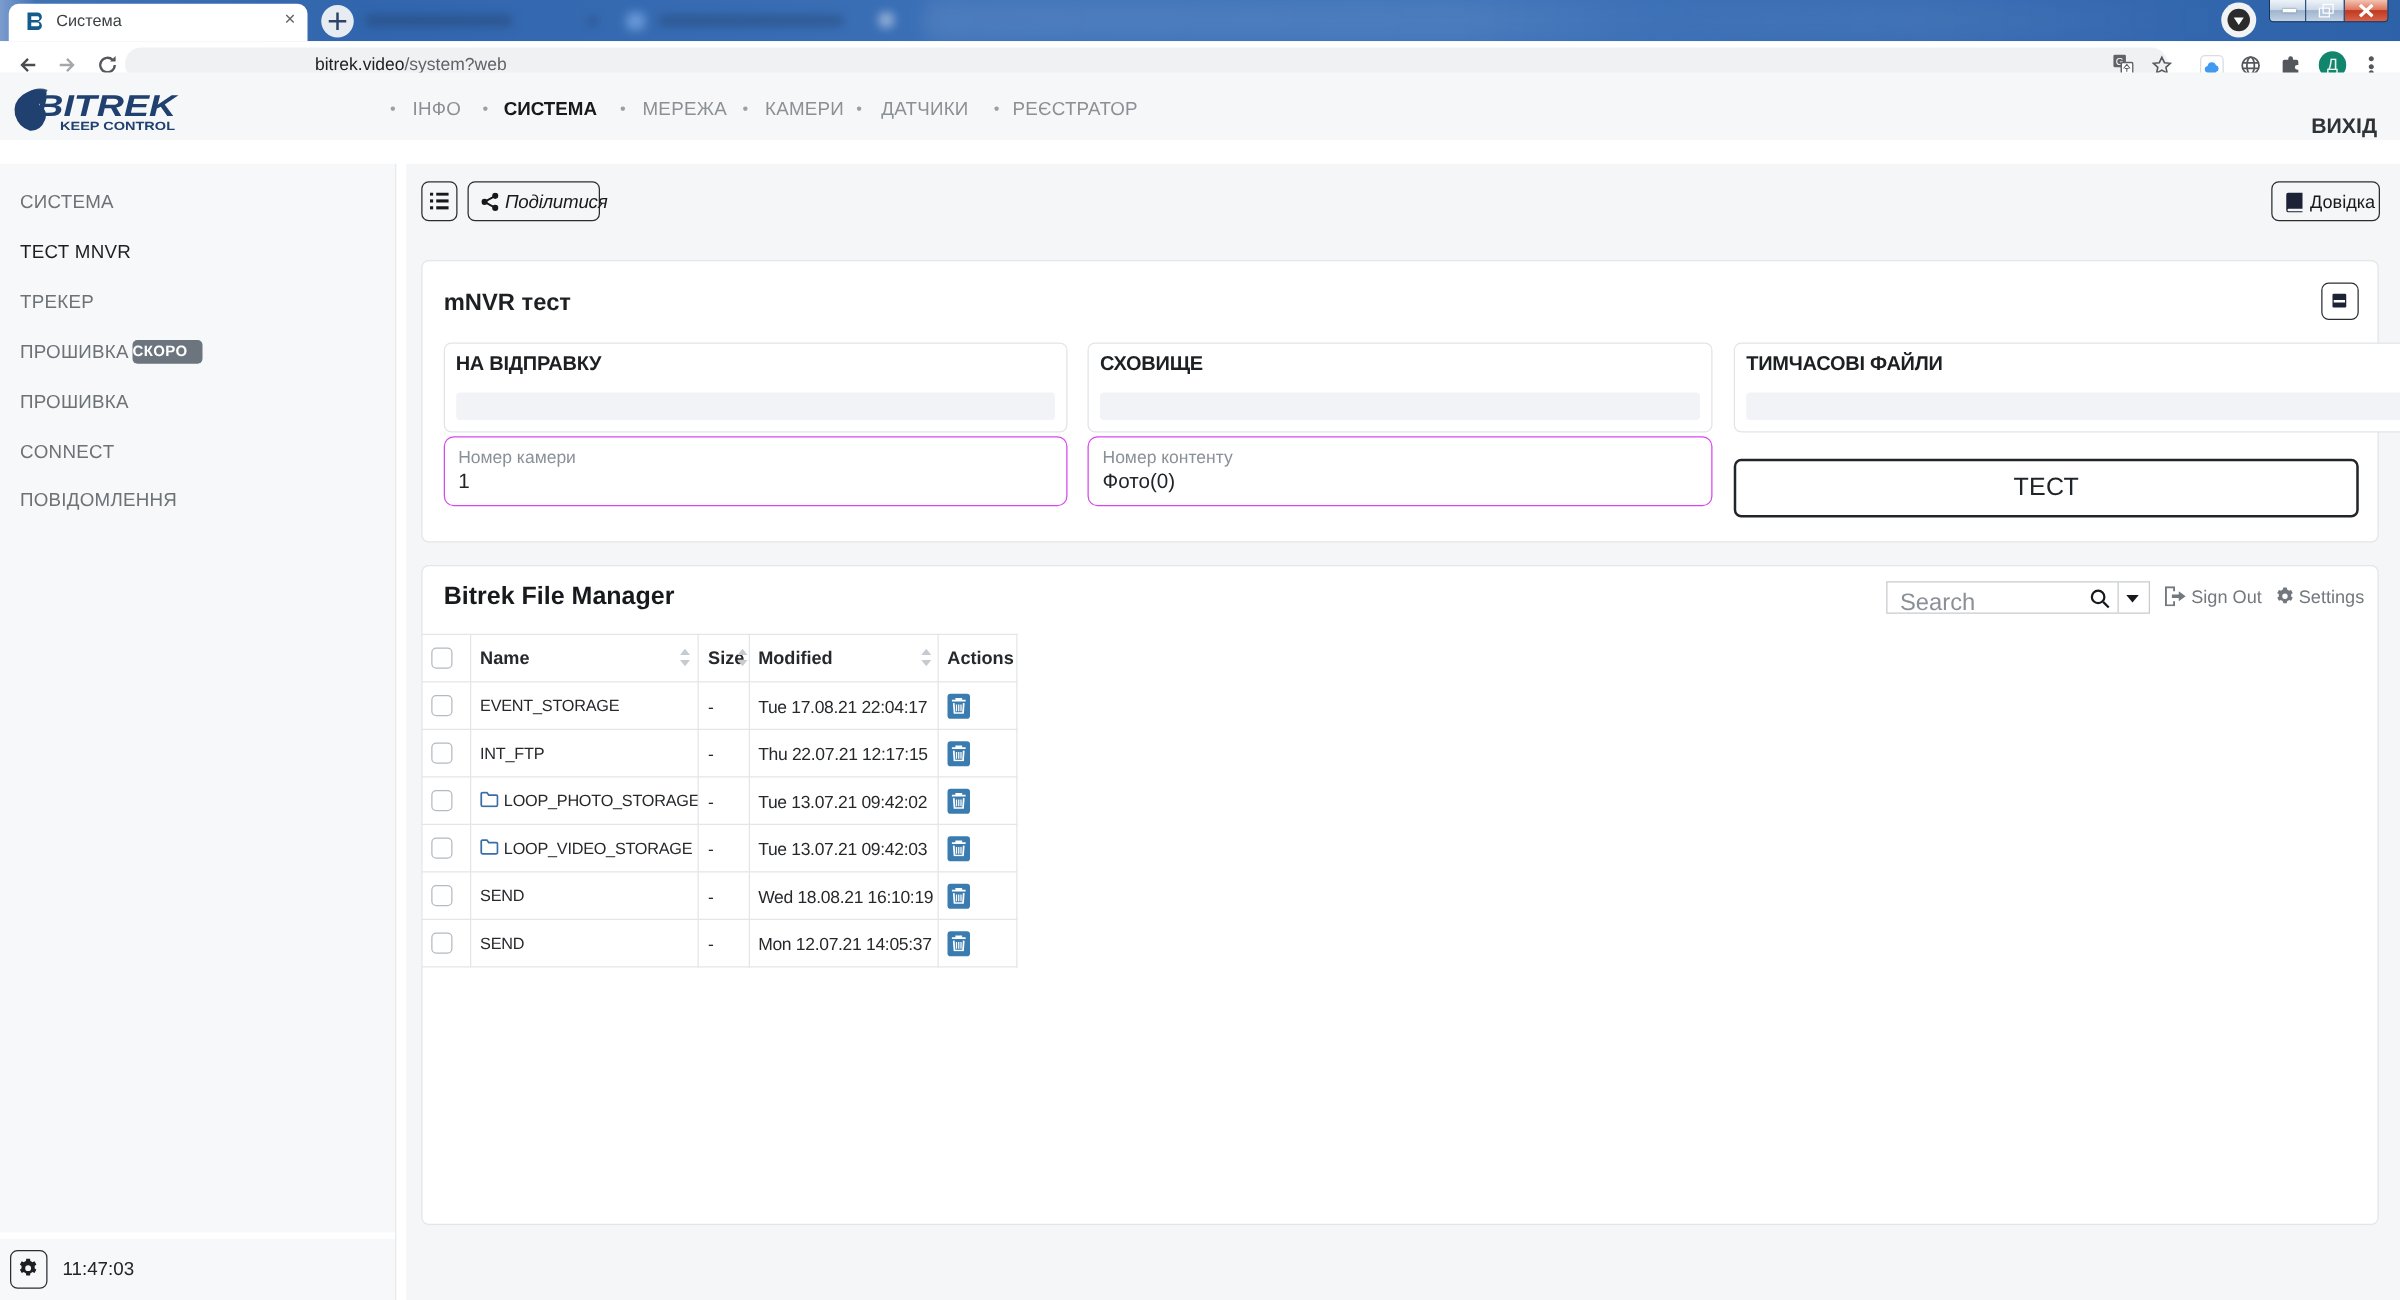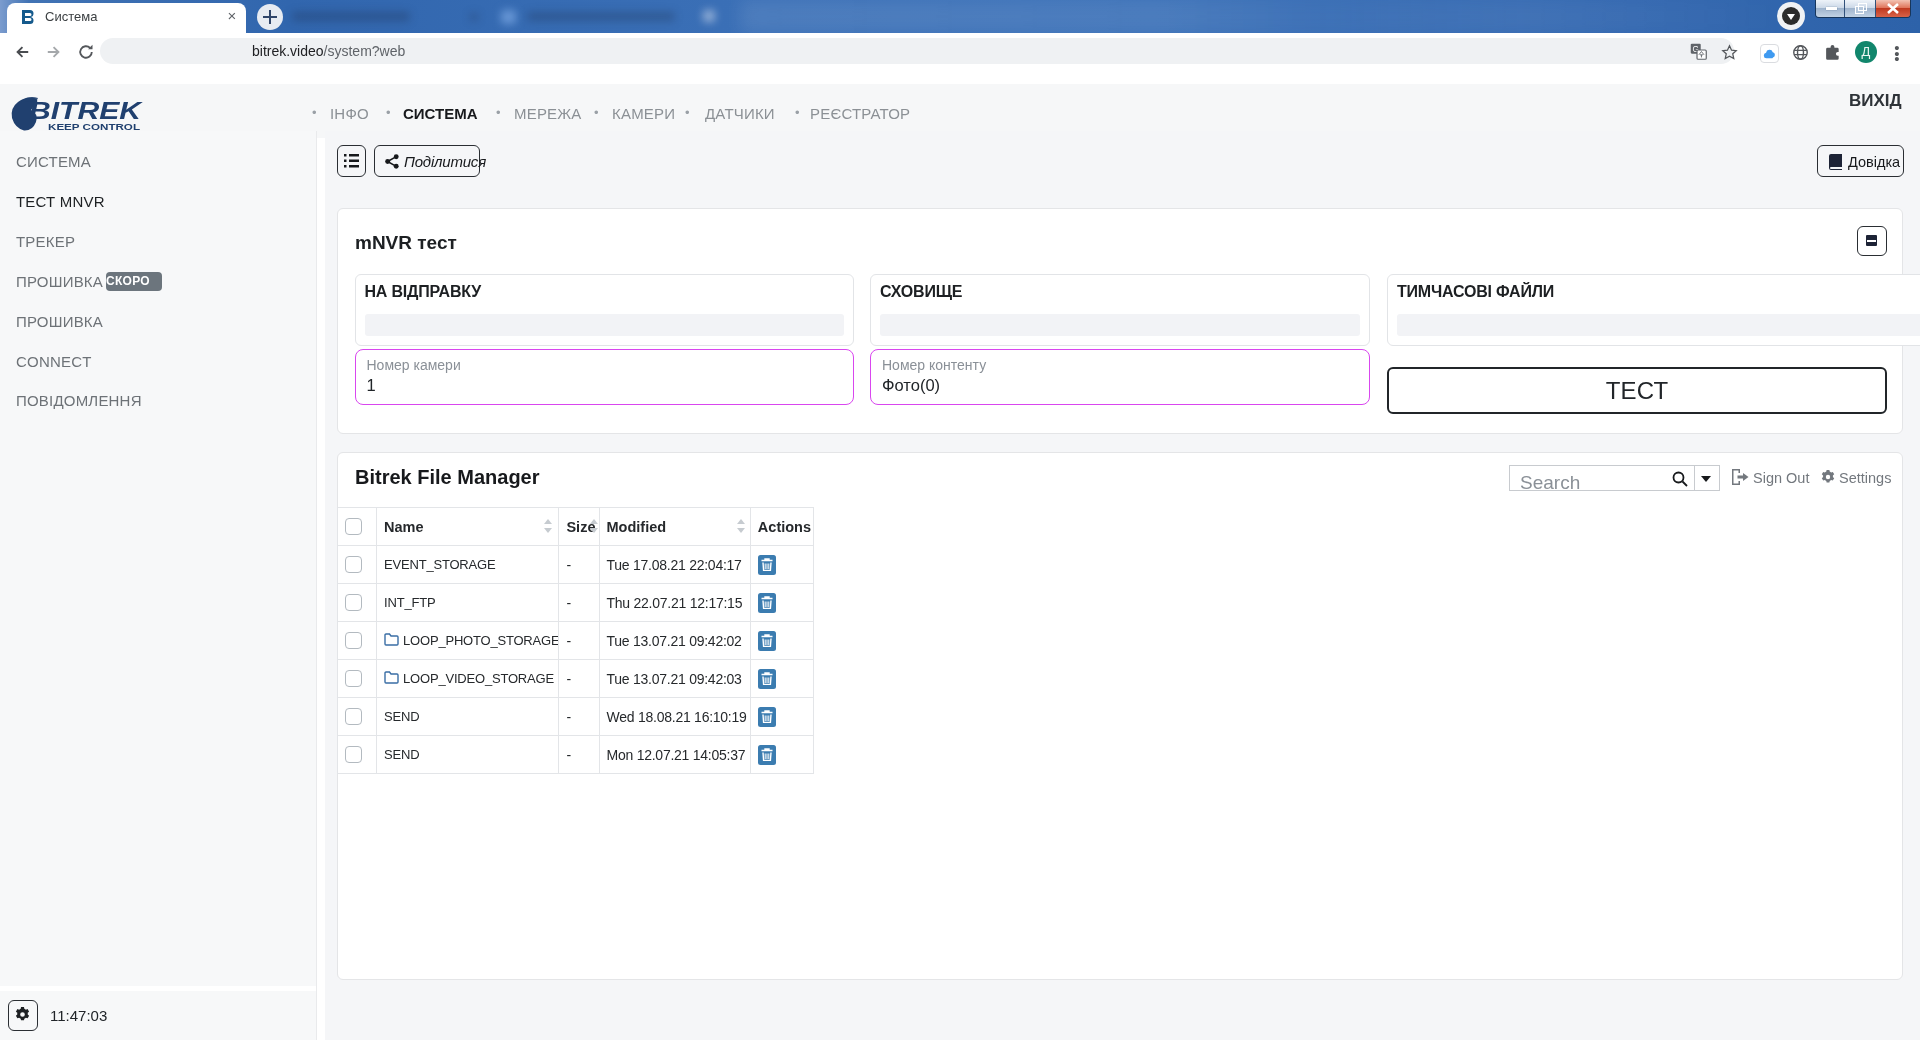--- a/index.html
+++ b/index.html
@@ -40,7 +40,7 @@
 .tbicon { position:absolute; }
 
 
-#pageheader { left:0; top:84px; width:1920px; height:54px; background:#f6f7f8;padding-left:10px; }
+#pageheader { left:0; top:58px; width:1920px; height:54px; background:#f6f7f8;padding-left:10px; }
 #nav { position:absolute; left:300px; top:0; height:54px; font-size:15px; color:#8b9095; }
 .navitem { position:absolute; top:21px; white-space:nowrap; letter-spacing:0.2px;}
 .navdot { position:absolute; top:21px; color:#9aa0a6; font-size:13px; }

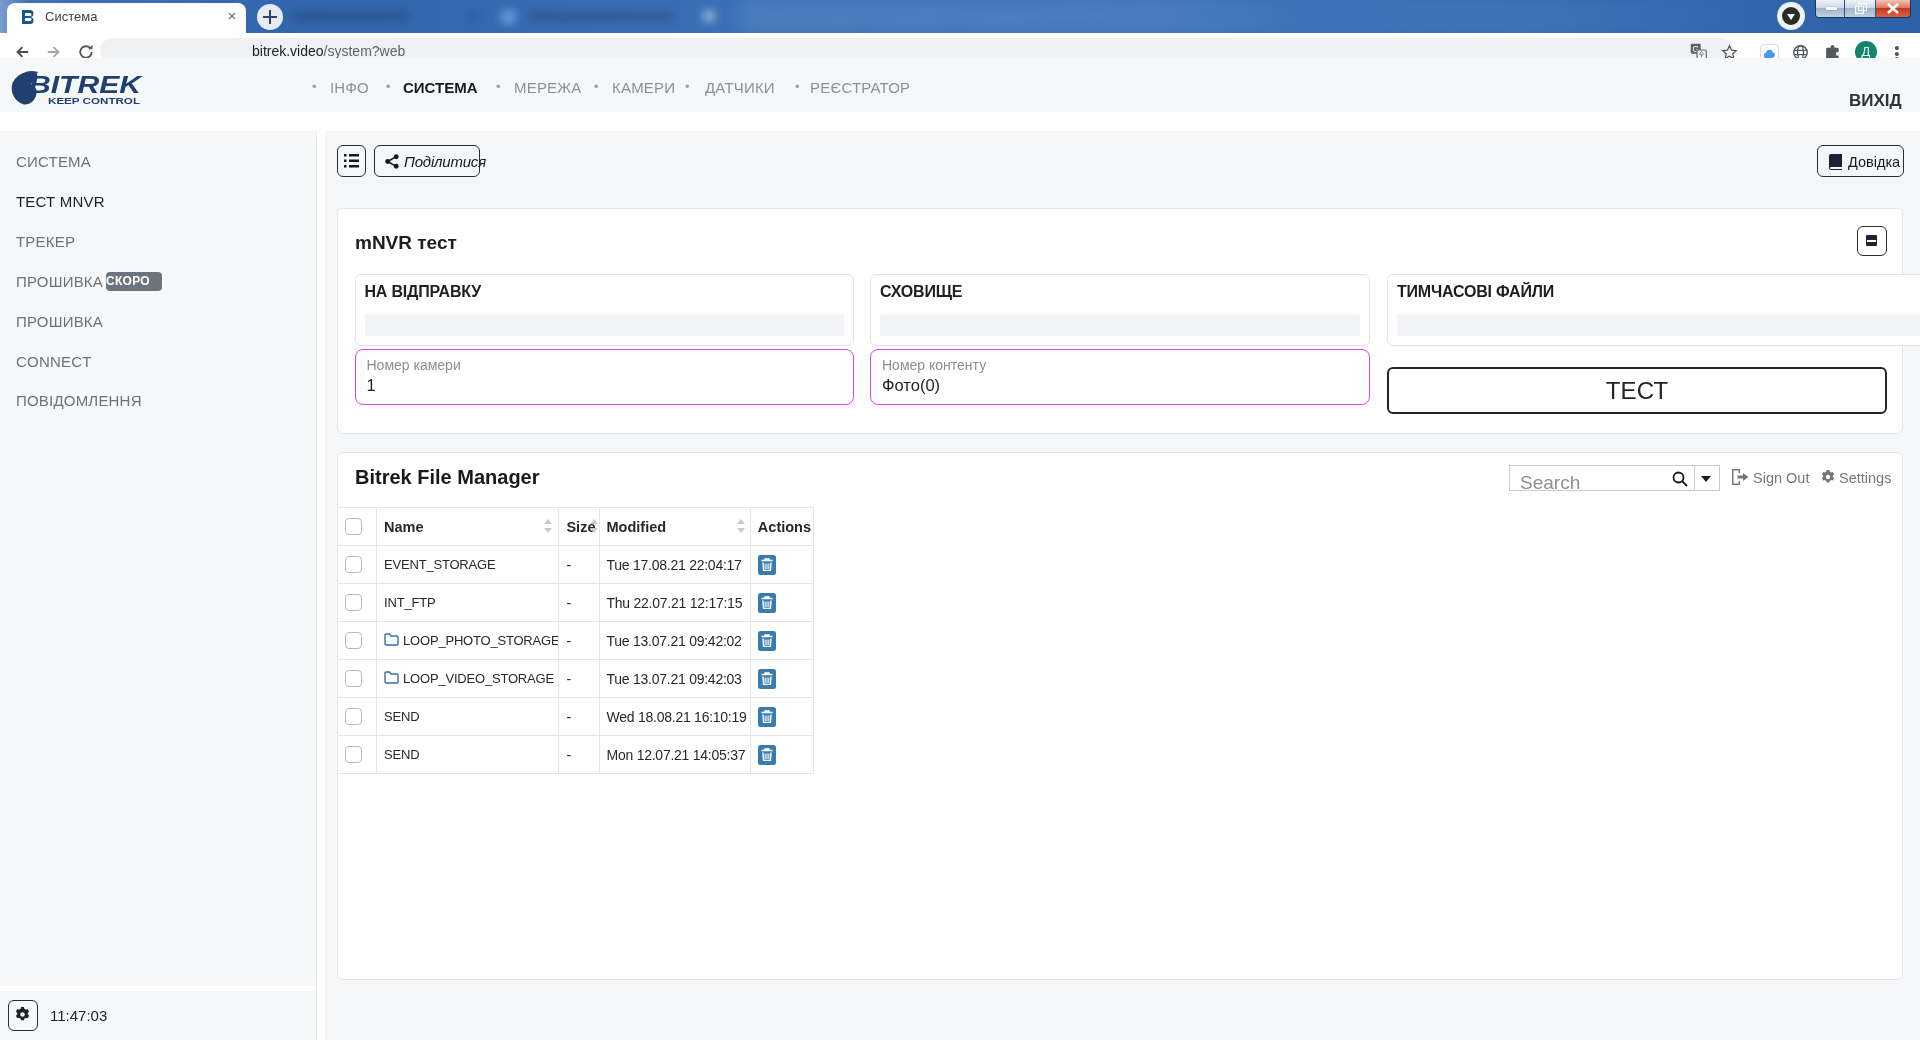--- a/index.html
+++ b/index.html
@@ -82,7 +82,7 @@
 .inbox .lbl { position:absolute; left:11px; top:7px; font-size:14px; color:#8a9097; }
 .inbox .val { position:absolute; left:11px; top:26px; font-size:16.5px; color:#212529; }
 #testbtn { position:absolute; left:1049px; top:158px; width:500px; height:47px; border:2px solid #212529; border-radius:6px;
-  font-size:24px; color:#212529; text-align:center; line-height:43px; letter-spacing:0.2px; }
+  font-size:20px; color:#212529; text-align:center; line-height:43px; letter-spacing:0.2px; }
 
 
 #c2title { left:17px; top:13px; font-size:20px; font-weight:bold; color:#17191c; }

